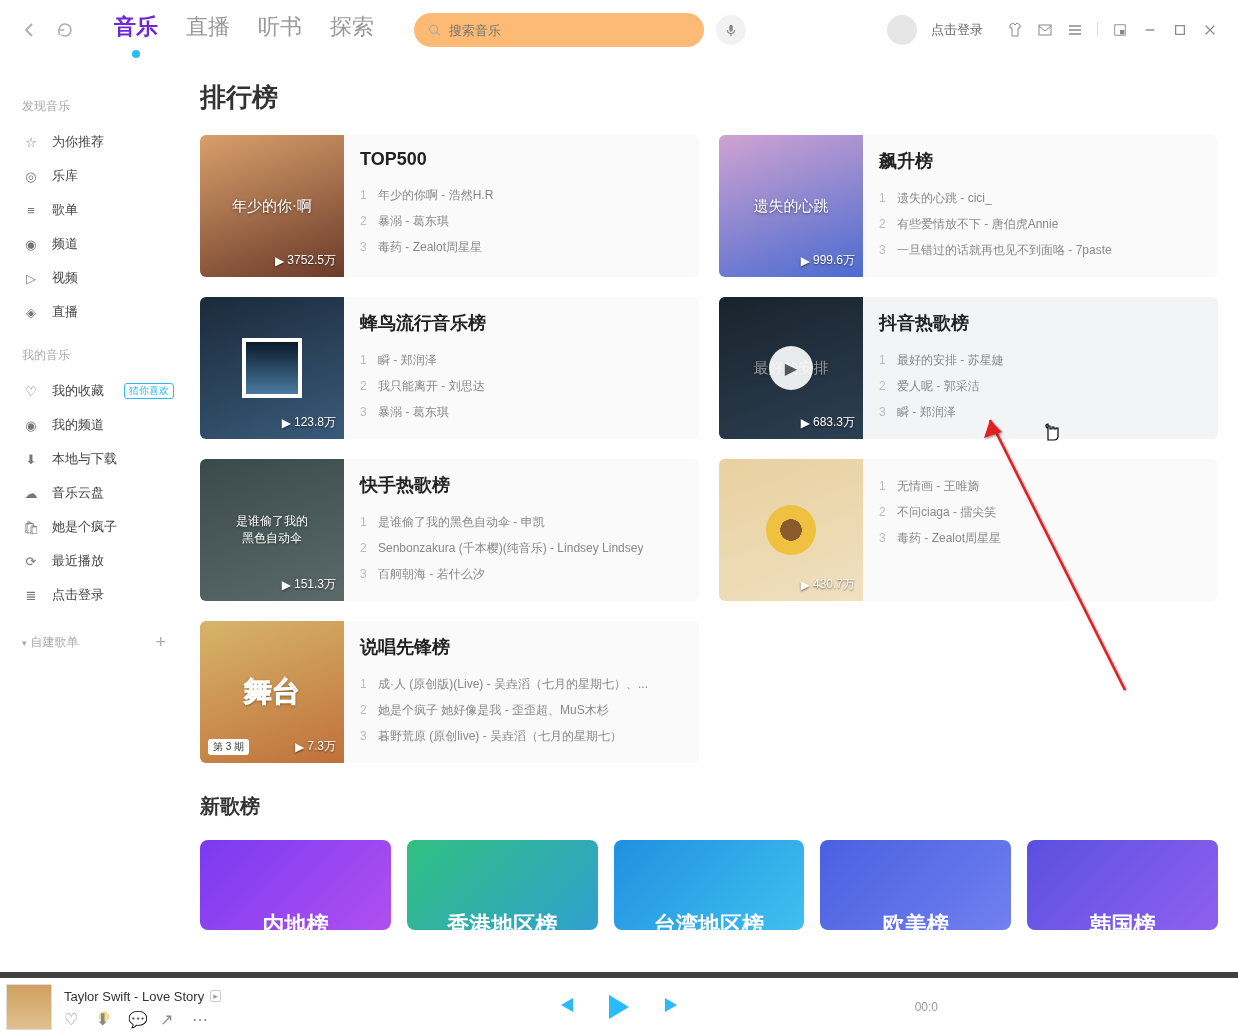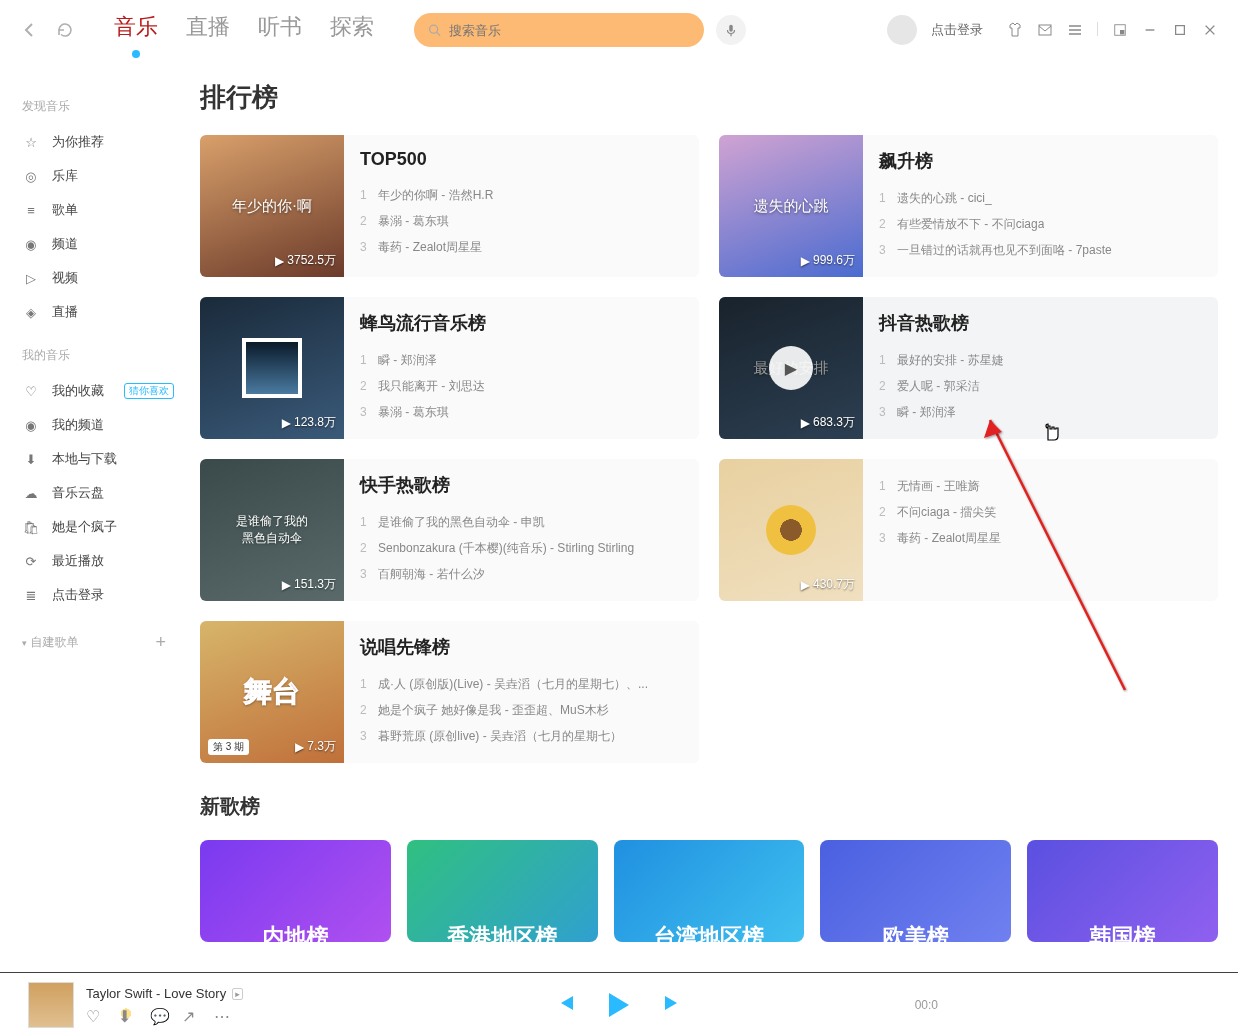--- a/index.html
+++ b/index.html
@@ -11,7 +11,7 @@
 .nav-btn { width: 18px; height: 18px; color: #b0b0b0; cursor: pointer; display:flex; align-items:center; justify-content:center;}
 .main-tabs { display: flex; gap: 28px; margin-right: 40px; }
 .main-tab { font-size: 22px; color: #999; cursor: pointer; position: relative; padding-bottom: 6px;}
-.main-tab.active { color: #b91c1c; font-weight: 400; }
+.main-tab.active { color: #6d28d9; font-weight: 700; }
 .main-tab.active::after { content: ""; position: absolute; left: 50%; transform: translateX(-50%); bottom: -10px; width: 8px; height: 8px; background: #2abaff; border-radius: 50%; }
 .searchwrap { display:flex; align-items:center; gap:12px; }
 .searchbox { width: 290px; height: 34px; background: #fdba74; border-radius: 17px; display: flex; align-items: center; padding: 0 14px; }

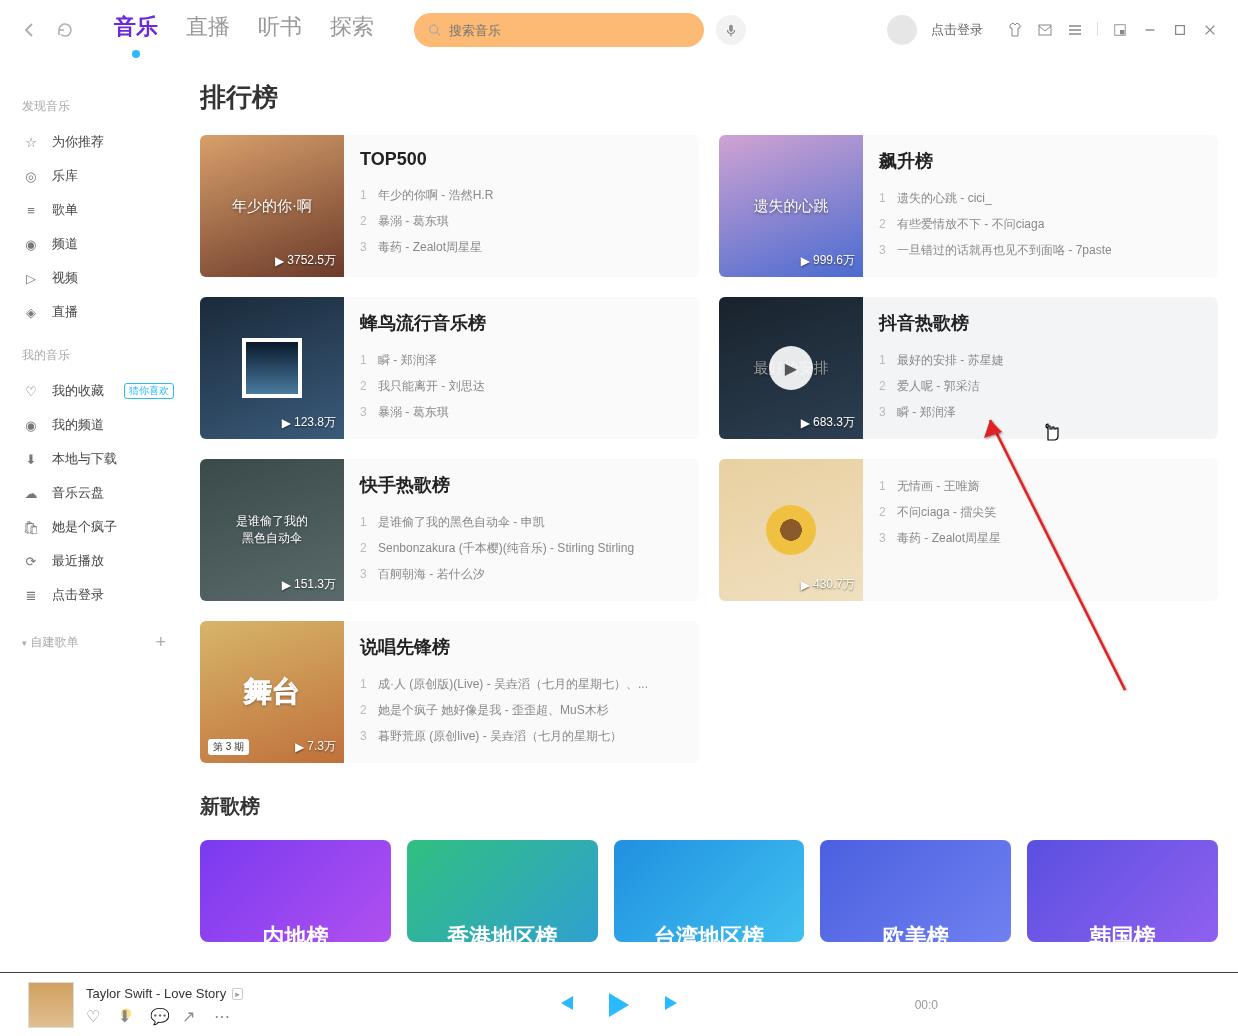--- a/index.html
+++ b/index.html
@@ -286,7 +286,7 @@
           </div>
         <div class="song-row">
             <span class="num">2</span>
-            <span class="txt">有些爱情放不下 - 不问ciaga</span>
+            <span class="txt">有些爱情放不下 - 唐伯虎Annie</span>
           </div>
         <div class="song-row">
             <span class="num">3</span>

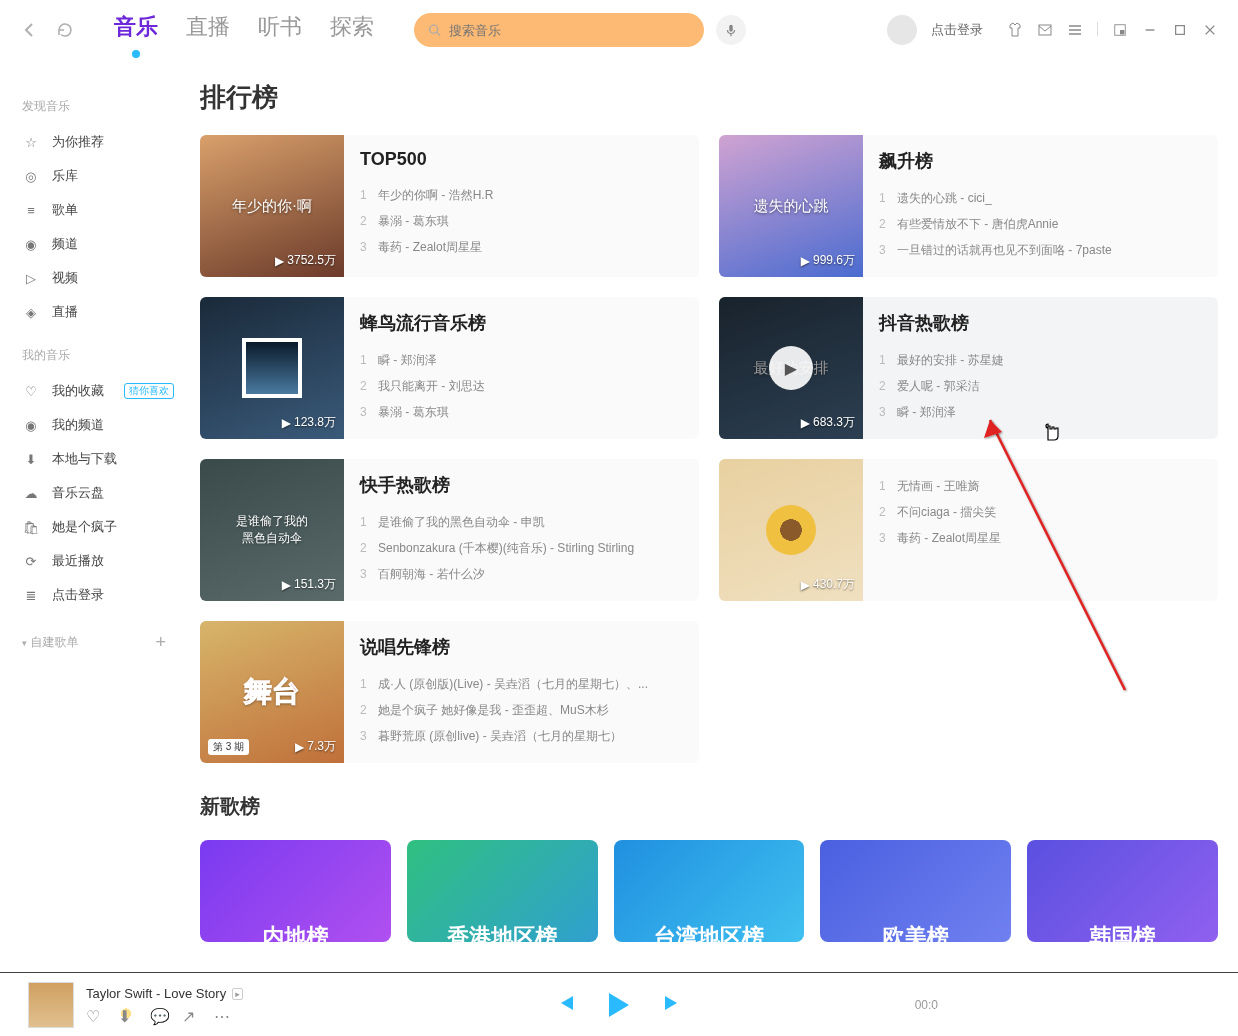--- a/index.html
+++ b/index.html
@@ -355,7 +355,7 @@
           </div>
         <div class="song-row">
             <span class="num">2</span>
-            <span class="txt">Senbonzakura (千本樱)(纯音乐) - Stirling Stirling</span>
+            <span class="txt">Senbonzakura (千本樱)(纯音乐) - Lindsey Lindsey</span>
           </div>
         <div class="song-row">
             <span class="num">3</span>

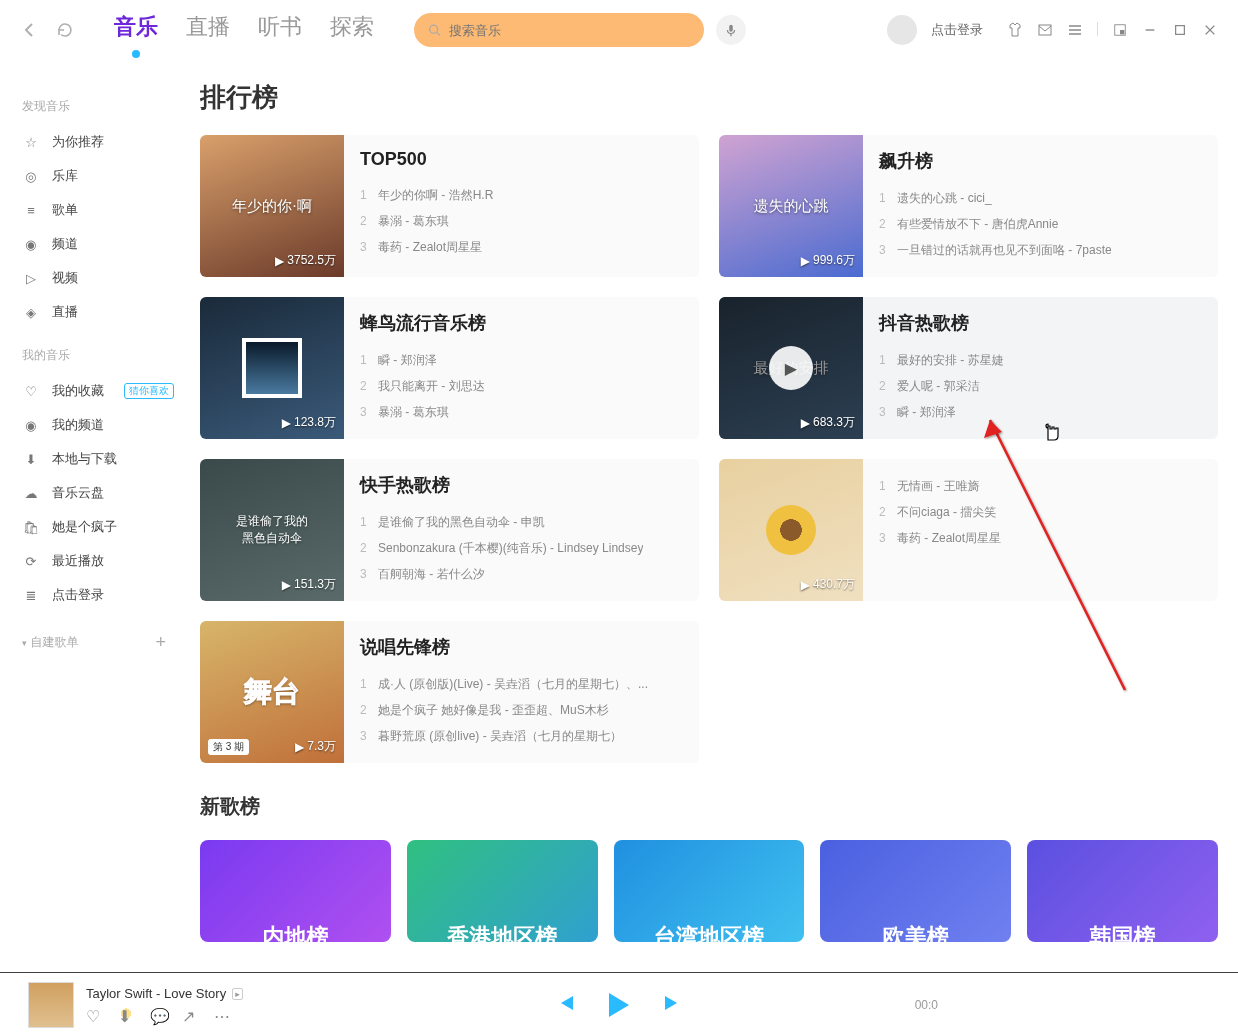--- a/index.html
+++ b/index.html
@@ -63,7 +63,7 @@
 
 .newsongs { margin-top: 30px; }
 .newsongs-grid { display: flex; gap: 16px; margin-top:14px; }
-.region-card { flex: 1; height: 102px; border-radius: 8px; display: flex; align-items: flex-end; justify-content: center; padding-bottom: 0px; color: #fff; font-size: 22px; font-weight: 700; overflow:hidden;}
+.region-card { flex: 1; height: 90px; border-radius: 8px; display: flex; align-items: flex-end; justify-content: center; padding-bottom: 0px; color: #fff; font-size: 22px; font-weight: 700; overflow:hidden;}
 .region-card span { transform: translateY(10px); }
 .r1 { background: linear-gradient(135deg,#7a3af0,#b050f0); }
 .r2 { background: linear-gradient(135deg,#30c080,#30a0d0); }

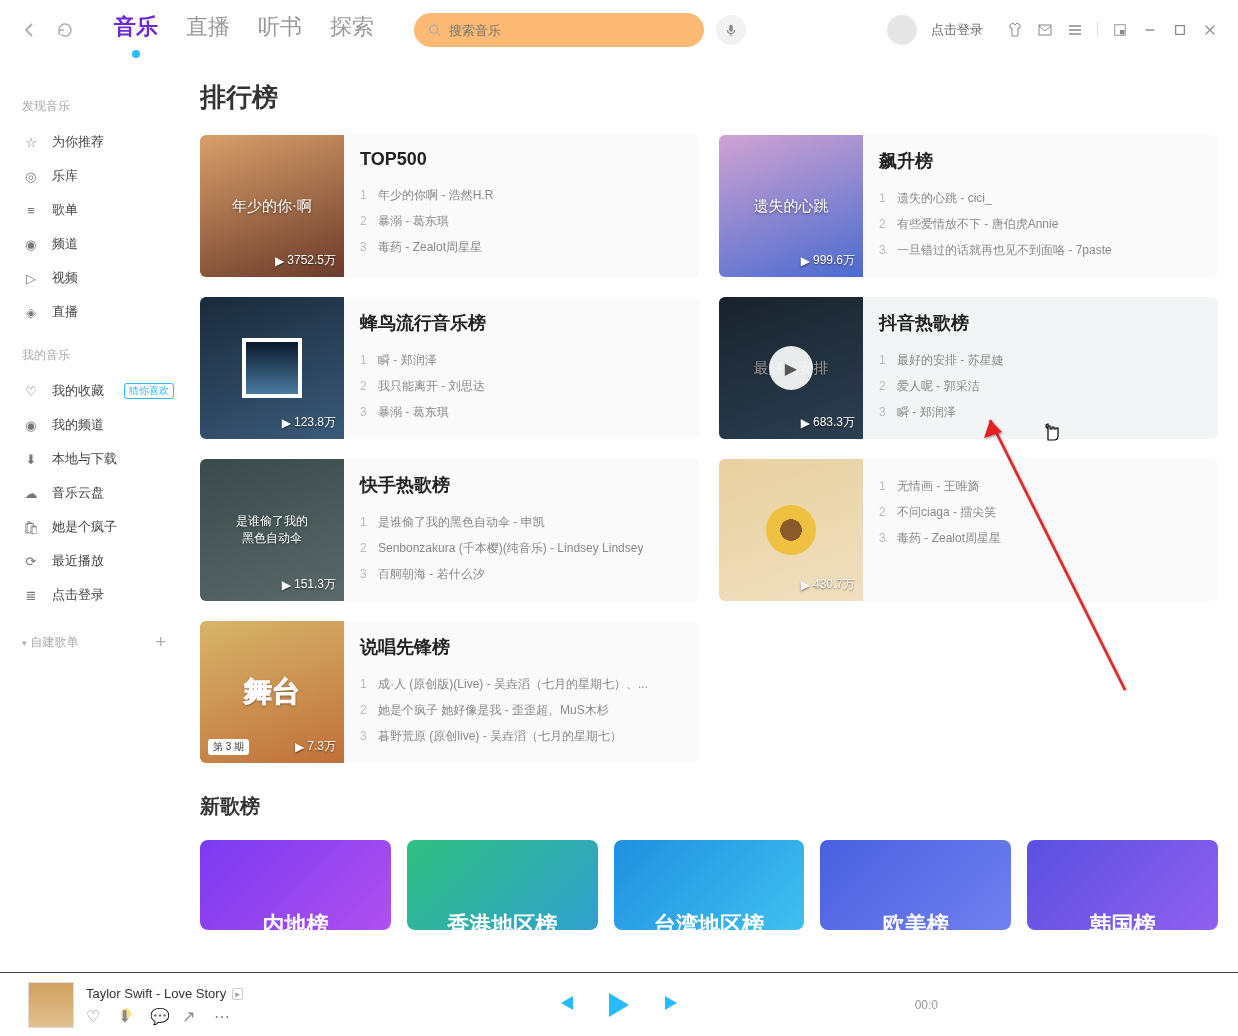--- a/index.html
+++ b/index.html
@@ -72,7 +72,7 @@
 .r5 { background: linear-gradient(135deg,#5a50e0,#9060f0); text-decoration: underline; }
 
 
-.player { position: absolute; left: 0; right: 0; bottom: 0; height: 64px; border-top: 1px solid #404040; display: flex; align-items: center; padding: 0 28px; background:#fff;}
+.player { position: absolute; left: 0; right: 0; bottom: 0; height: 64px; border-top: 6px solid #404040; display: flex; align-items: center; padding: 0 6px; background:#fff;}
 .album-thumb { width: 46px; height: 46px; background: linear-gradient(#d0a060,#e0c090); border:1px solid #ddd; }
 .song-meta { margin-left: 12px; }
 .song-title { font-size: 13px; color: #333; display:flex; align-items:center; gap:6px;}

